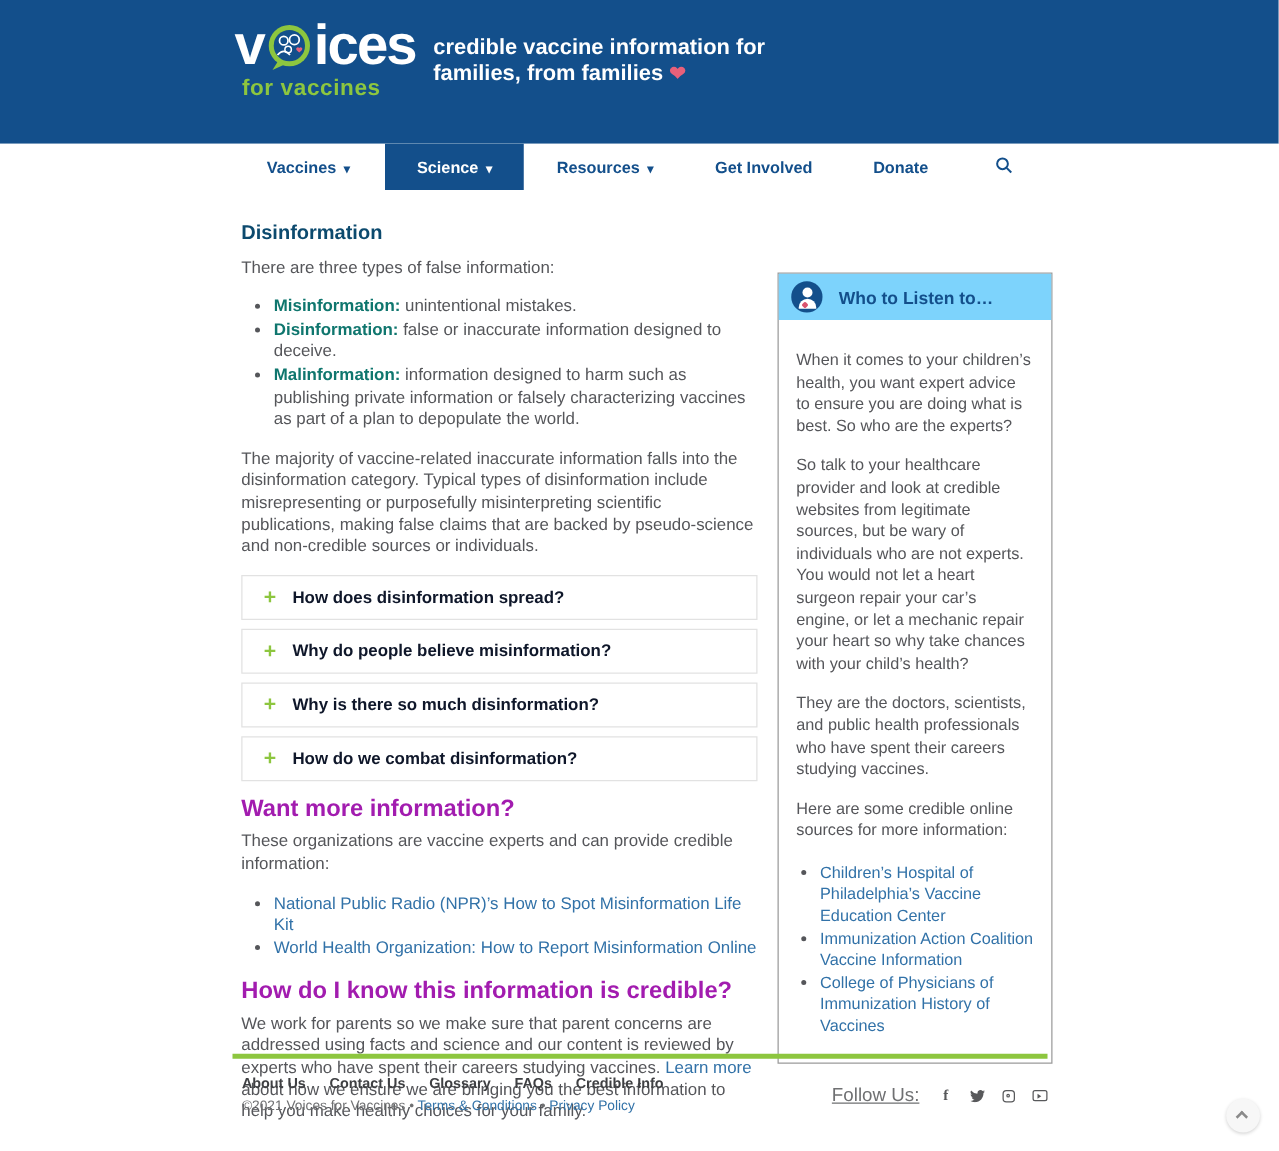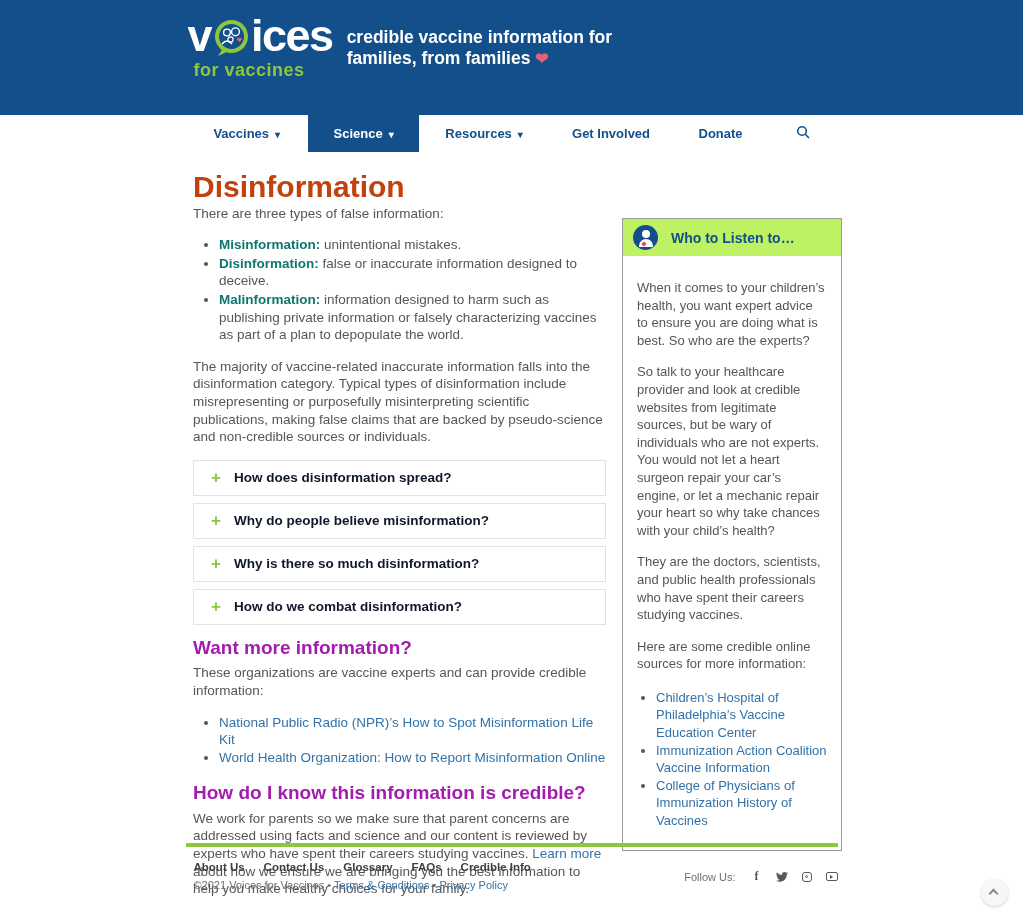--- a/index.html
+++ b/index.html
@@ -30,7 +30,7 @@
   
   .main { width:665px; margin:0 auto; padding-top:26px; display:flex; justify-content:space-between; }
   .content-col { width:427px; padding-left:14px; color:#55565a; font-size:13.5px; line-height:17.6px; }
-  h1.page-title { color:#c2410c; font-size:30px; margin-bottom:9px; }
+  h1.page-title { color:#0c4a6e; font-size:16px; margin-bottom:9px; }
   .content-col p { margin-bottom:14px; }
   ul.type-list { margin:14px 0 14px 0; padding-left:26px; }
   ul.type-list li { margin-bottom:1px; }

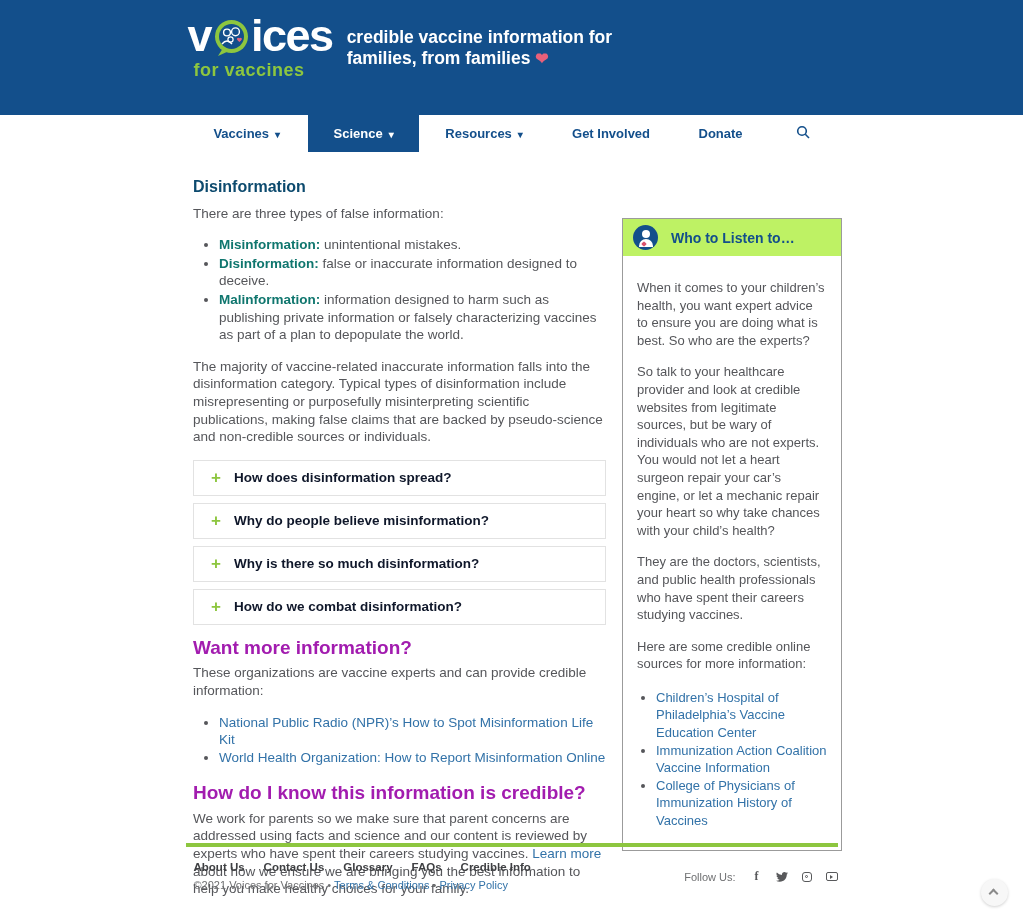--- a/index.html
+++ b/index.html
@@ -50,7 +50,7 @@
 
   
   .sidebar { width:220px; margin-top:40px; border:1px solid #9b9b9b; background:#fff; align-self:flex-start; margin-right:2px; }
-  .sidebar-header { background:#bef264; display:flex; align-items:center; gap:13px; padding:6px 10px; height:37px; }
+  .sidebar-header { background:#7dd3fc; display:flex; align-items:center; gap:13px; padding:6px 10px; height:37px; }
   .sidebar-icon { width:25px; height:25px; border-radius:50%; background:#134f8b; position:relative; flex:0 0 auto; }
   .sidebar-icon .head { position:absolute; left:8.5px; top:5px; width:8px; height:8px; border-radius:50%; background:#fff; }
   .sidebar-icon .body { position:absolute; left:5.5px; top:14px; width:14px; height:8px; border-radius:7px 7px 0 0; background:#fff; }

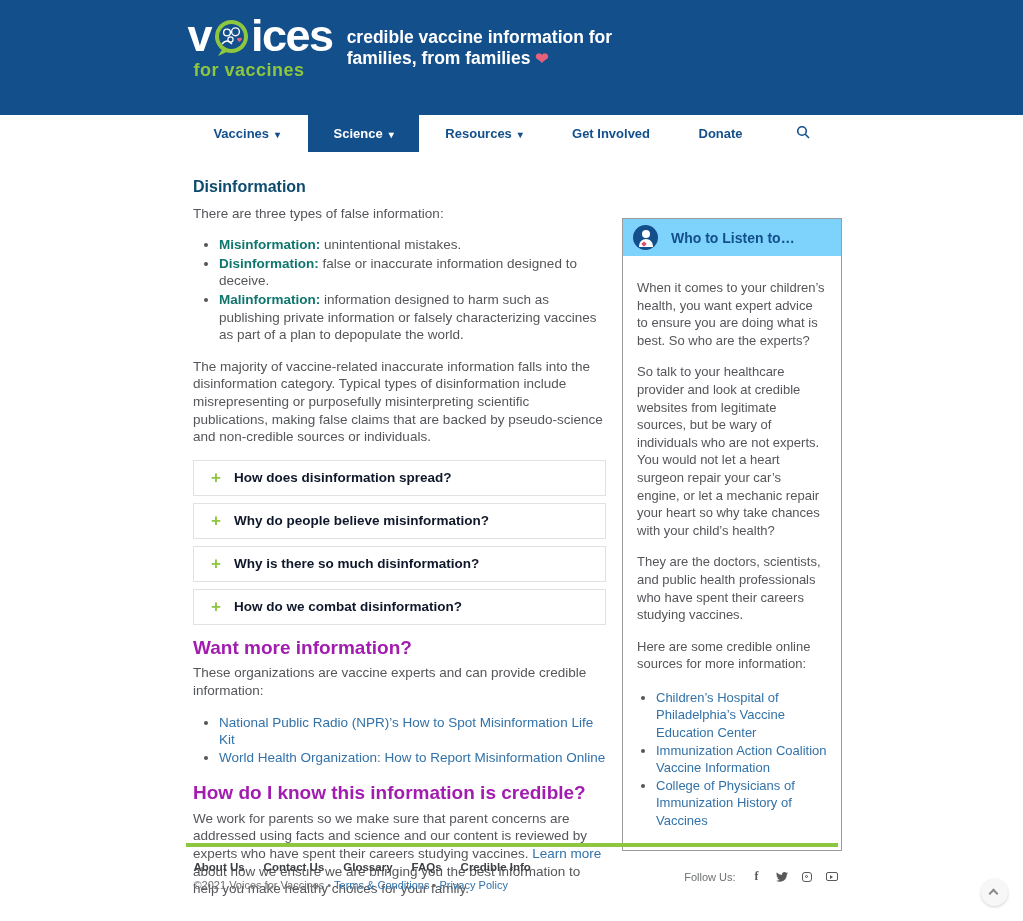--- a/index.html
+++ b/index.html
@@ -71,7 +71,7 @@
   .footer-copy { margin-top:6px; font-size:11px; color:#6f7072; }
   .footer-copy a { color:#3272a8; text-decoration:none; }
   .footer-social { display:flex; align-items:center; gap:13px; padding-top:1px; }
-  .follow-label { color:#6f7072; font-size:11px; margin-right:2px; }
+  .follow-label { color:#6f7072; font-size:15px; margin-right:2px;text-decoration:underline; }
   .soc { display:flex; align-items:center; justify-content:center; width:12px; height:12px; cursor:pointer; text-decoration:none; }
   .fb-f { color:#58595b; font-size:12px; font-weight:bold; font-family:"Liberation Serif", serif; }
   .ig-box { width:10px; height:10px; border:1.5px solid #58595b; border-radius:3px; position:relative; }

